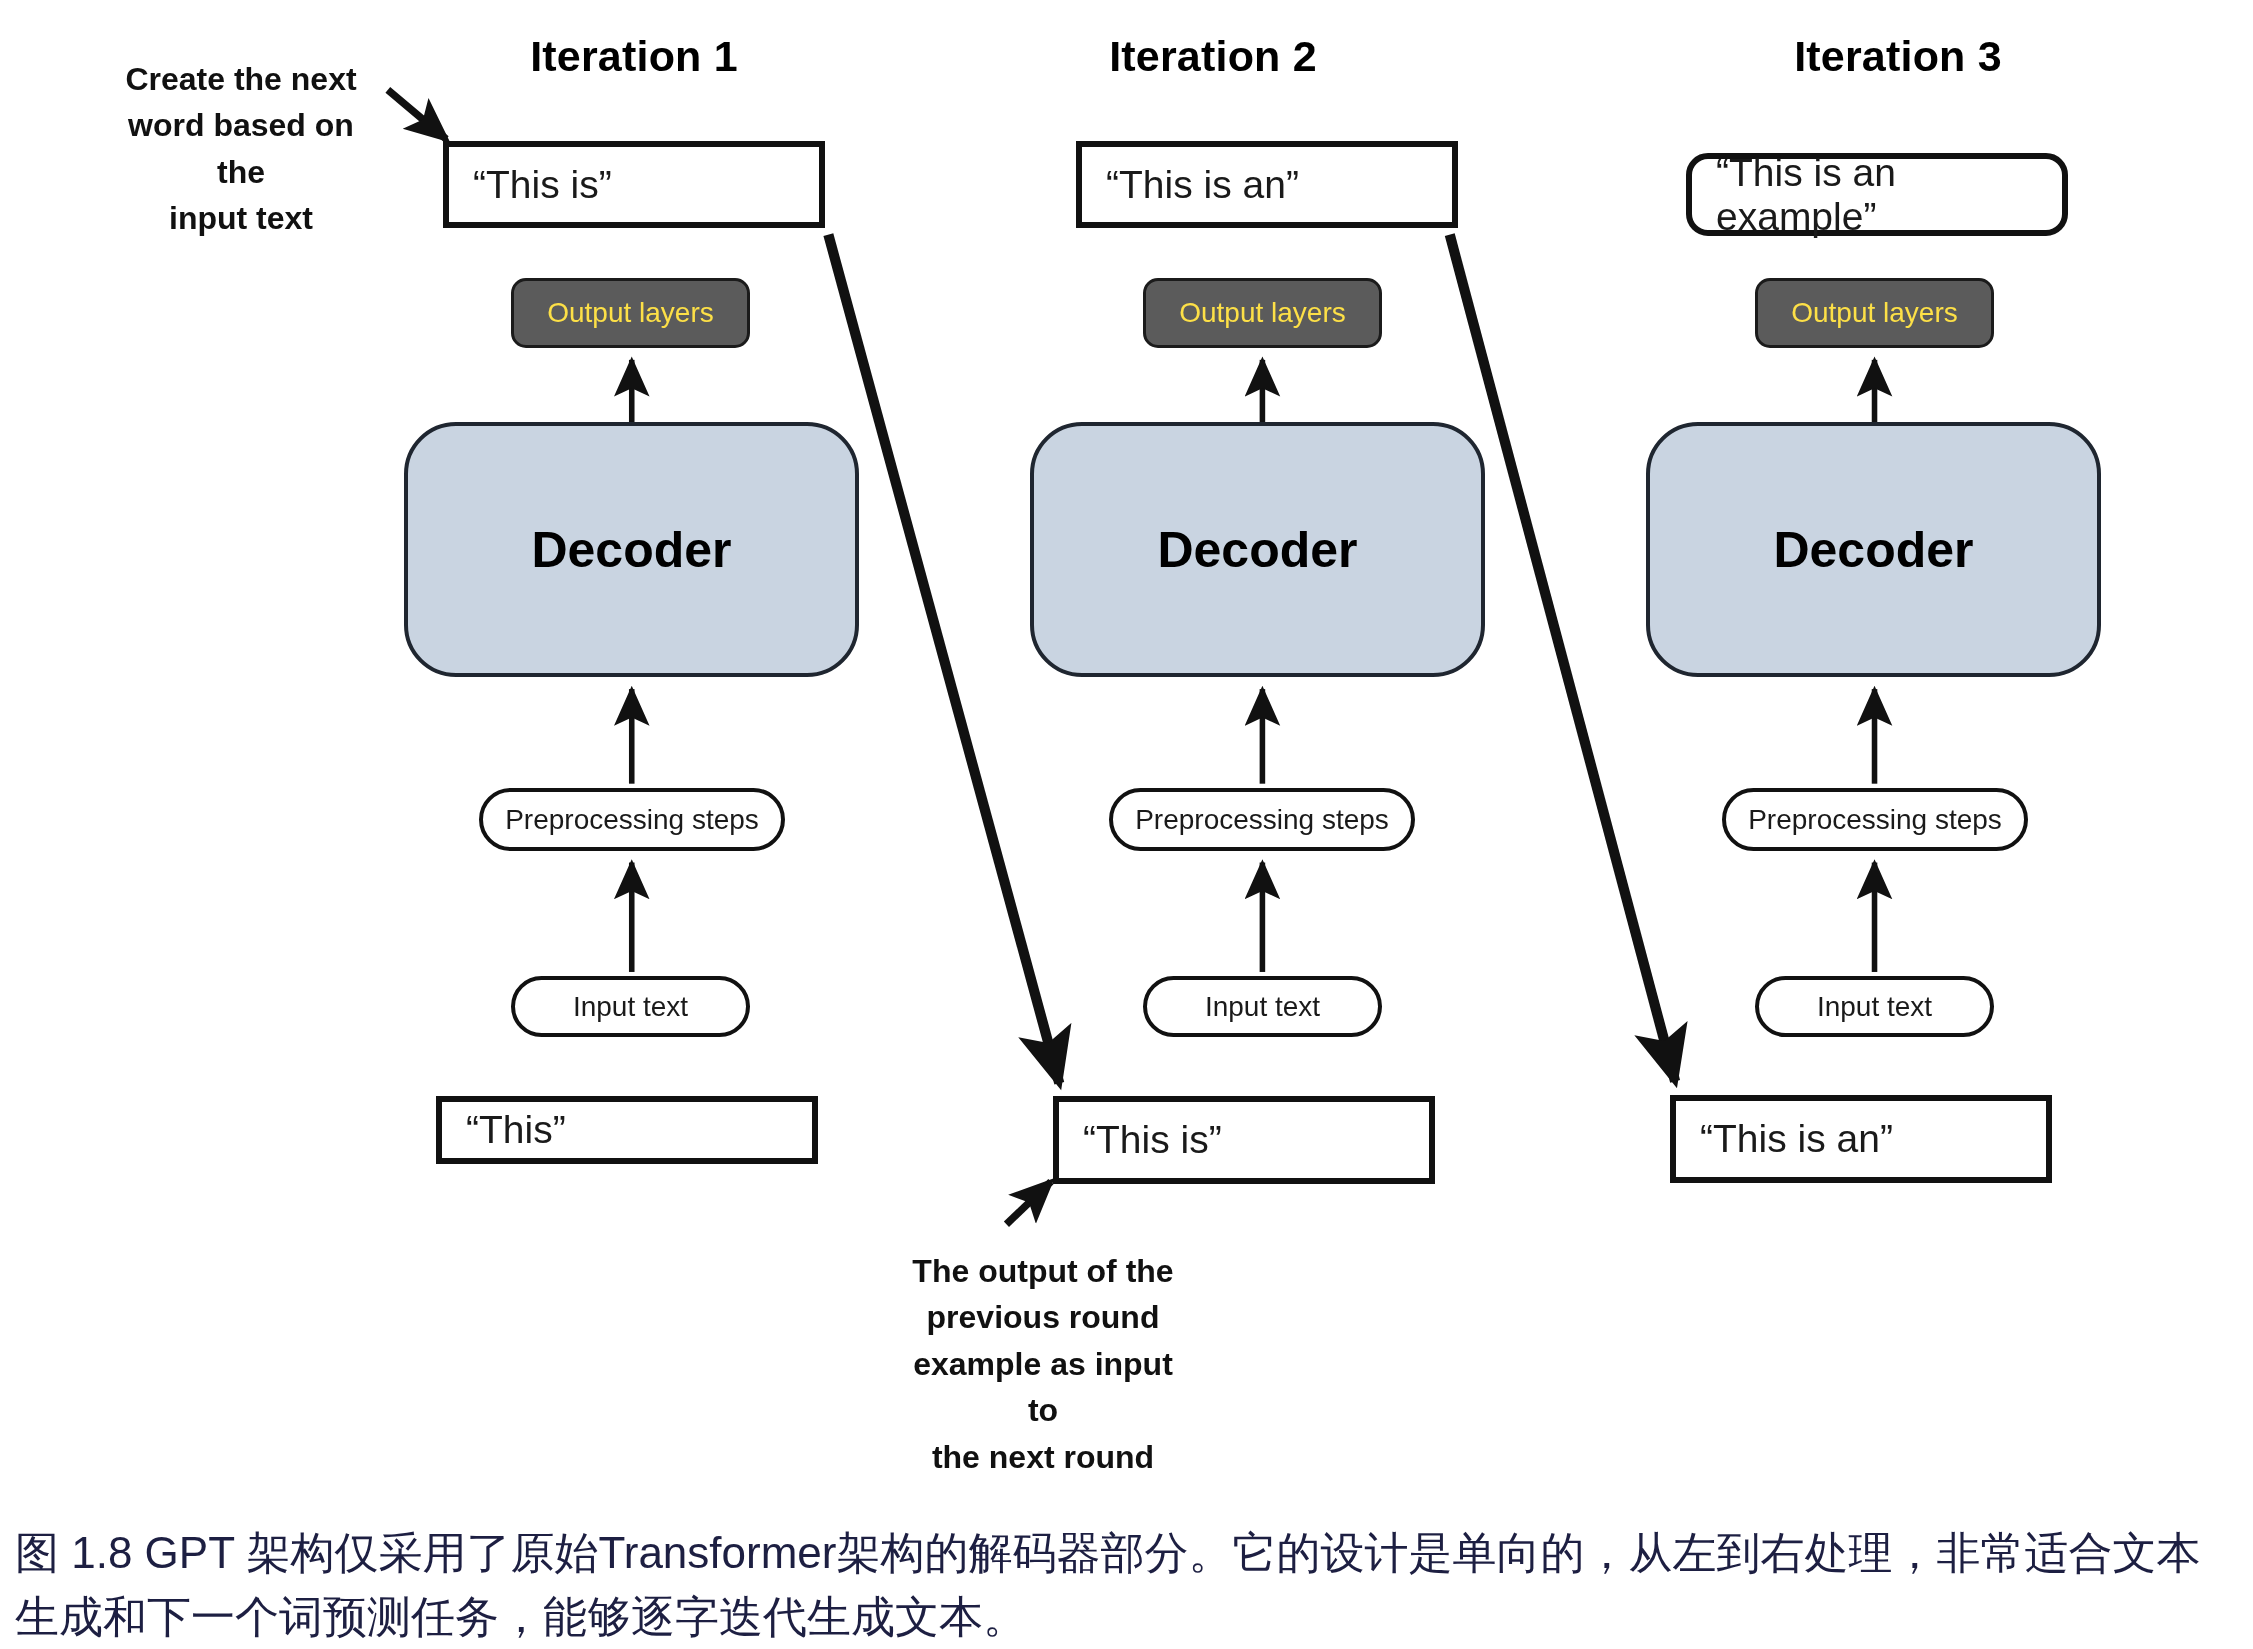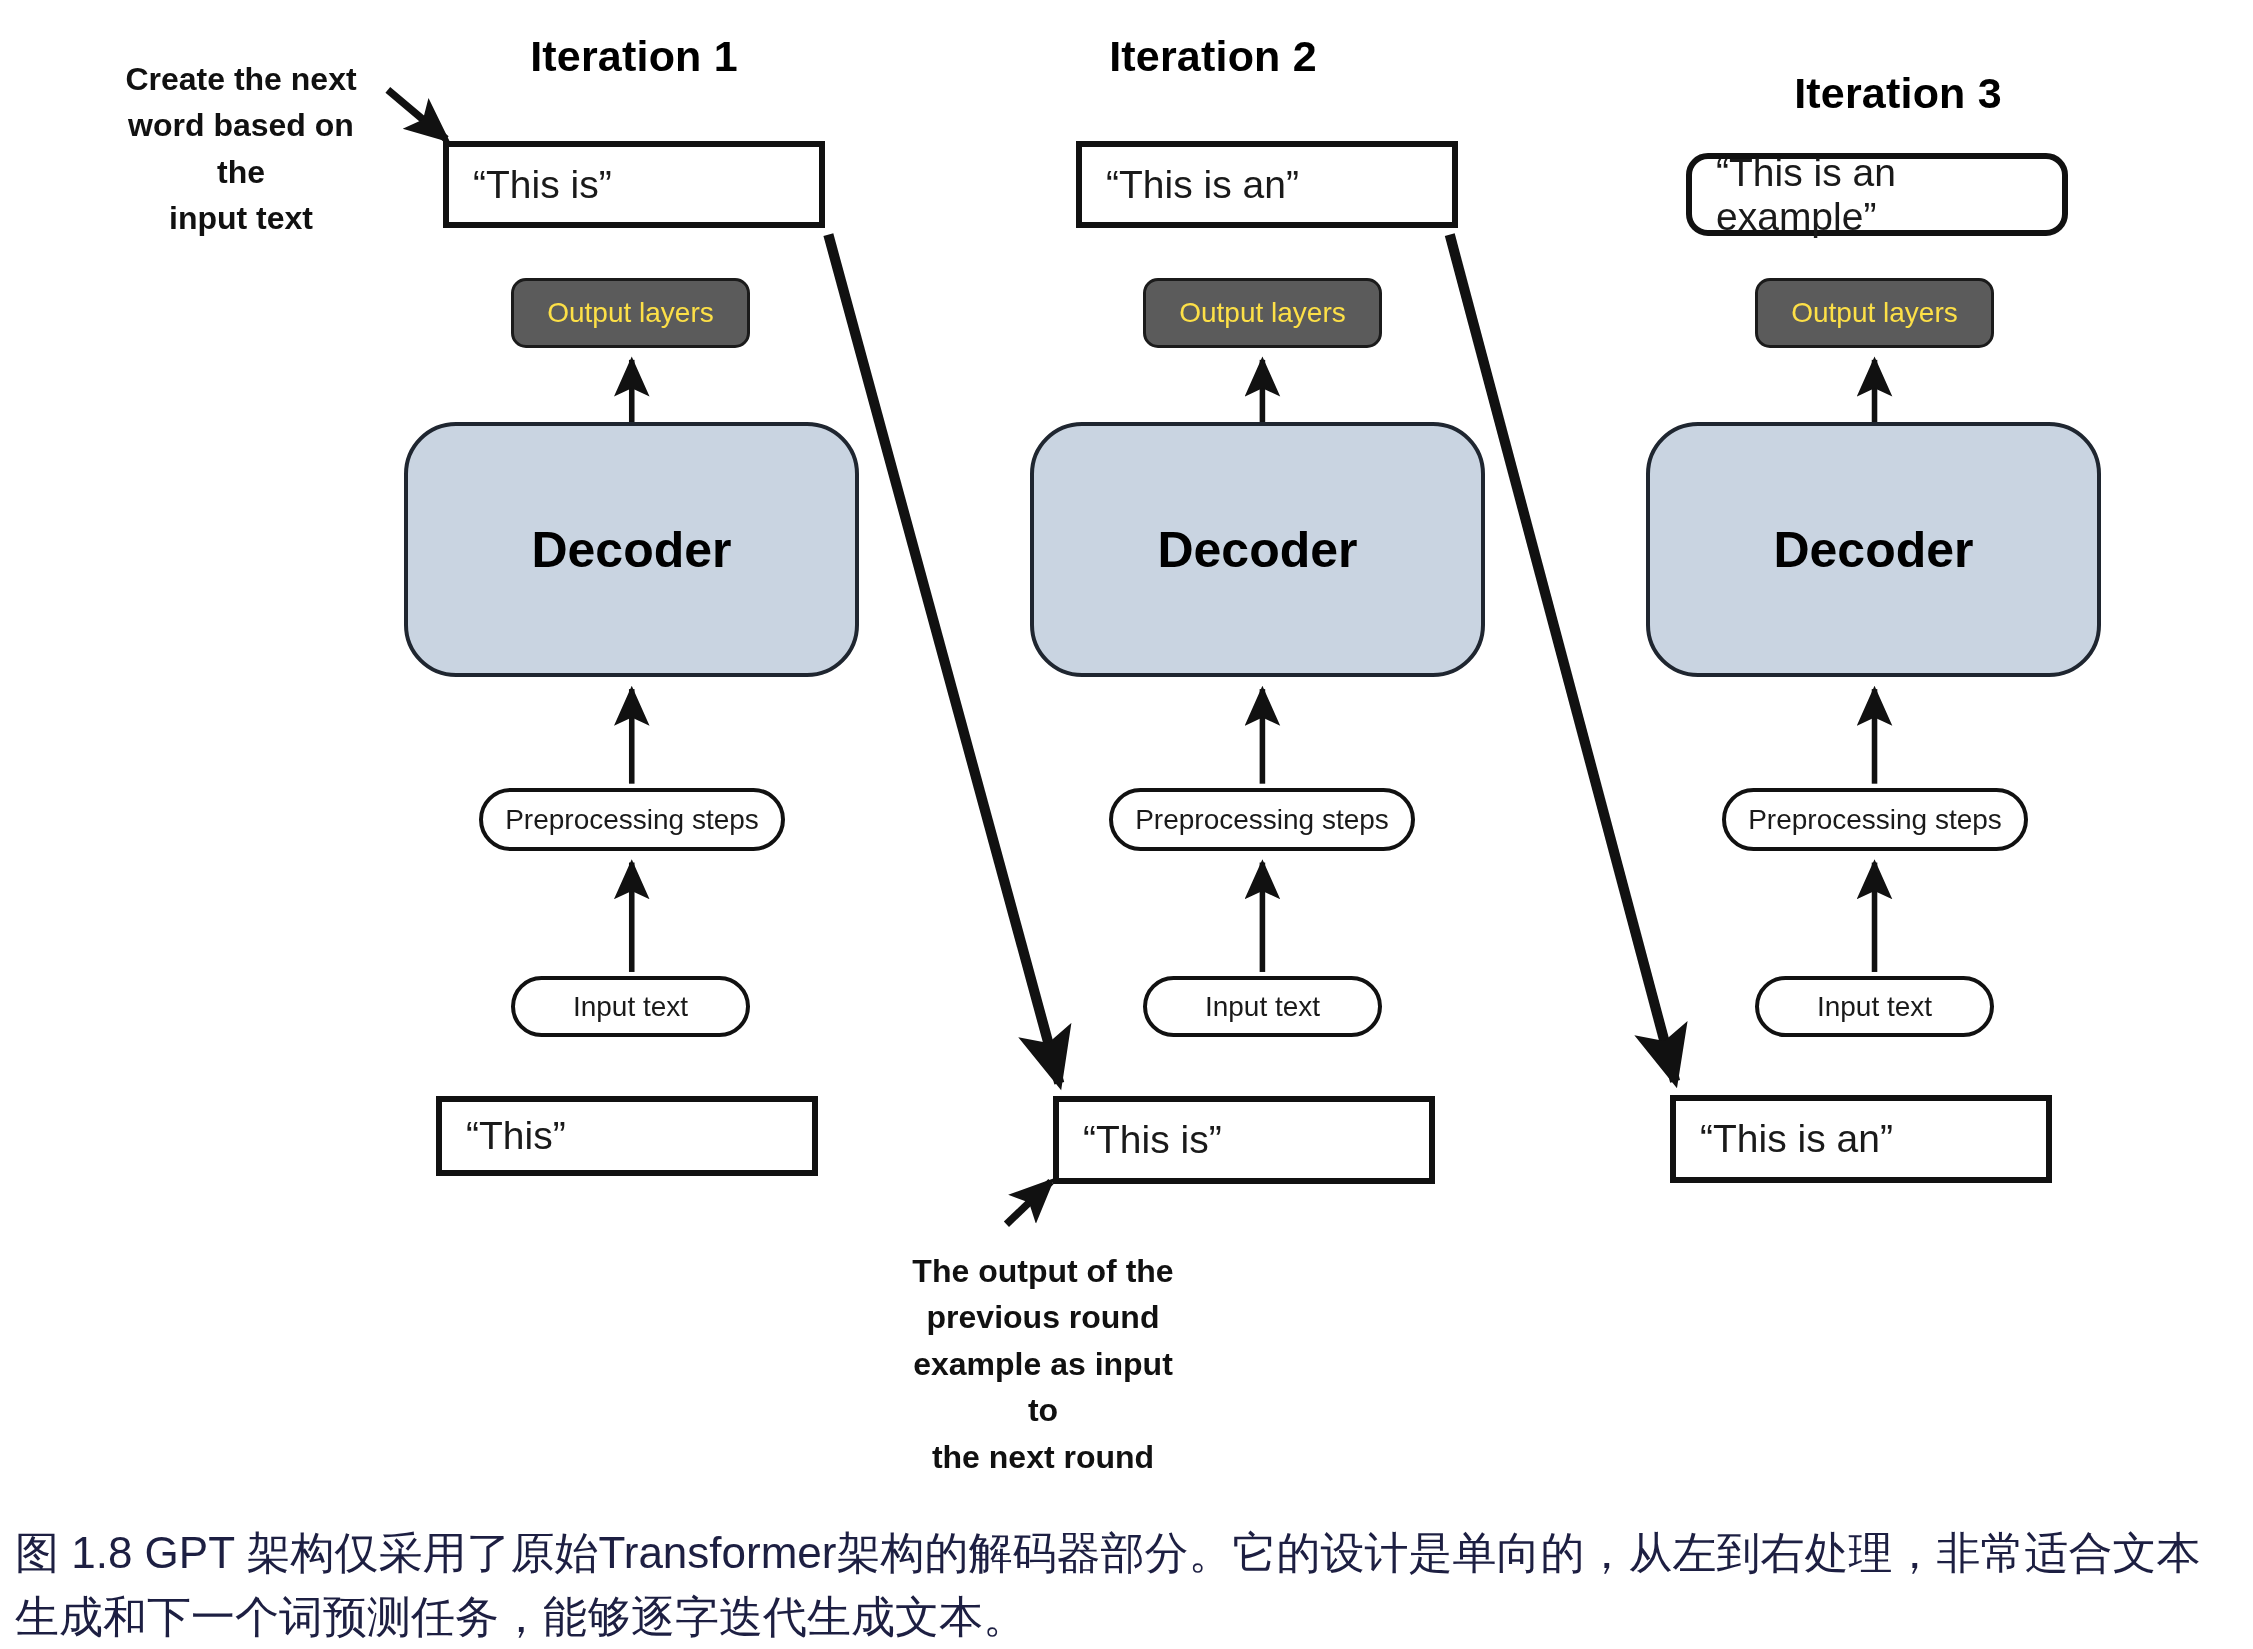--- a/index.html
+++ b/index.html
@@ -87,7 +87,7 @@
 
   <div class="textbox" style="left:1053px;top:1096px;width:382px;height:88px;">“This is”</div>
 
-  <div class="col-title" style="left:1707px;top:32px;width:382px;margin-top:37px;">Iteration 3</div>
+  <div class="col-title" style="left:1707px;top:32px;width:382px;">Iteration 3</div>
 
   <div class="textbox" style="left:1686px;top:153px;width:382px;height:83px;border-radius:22px;">“This is an example”</div>
 

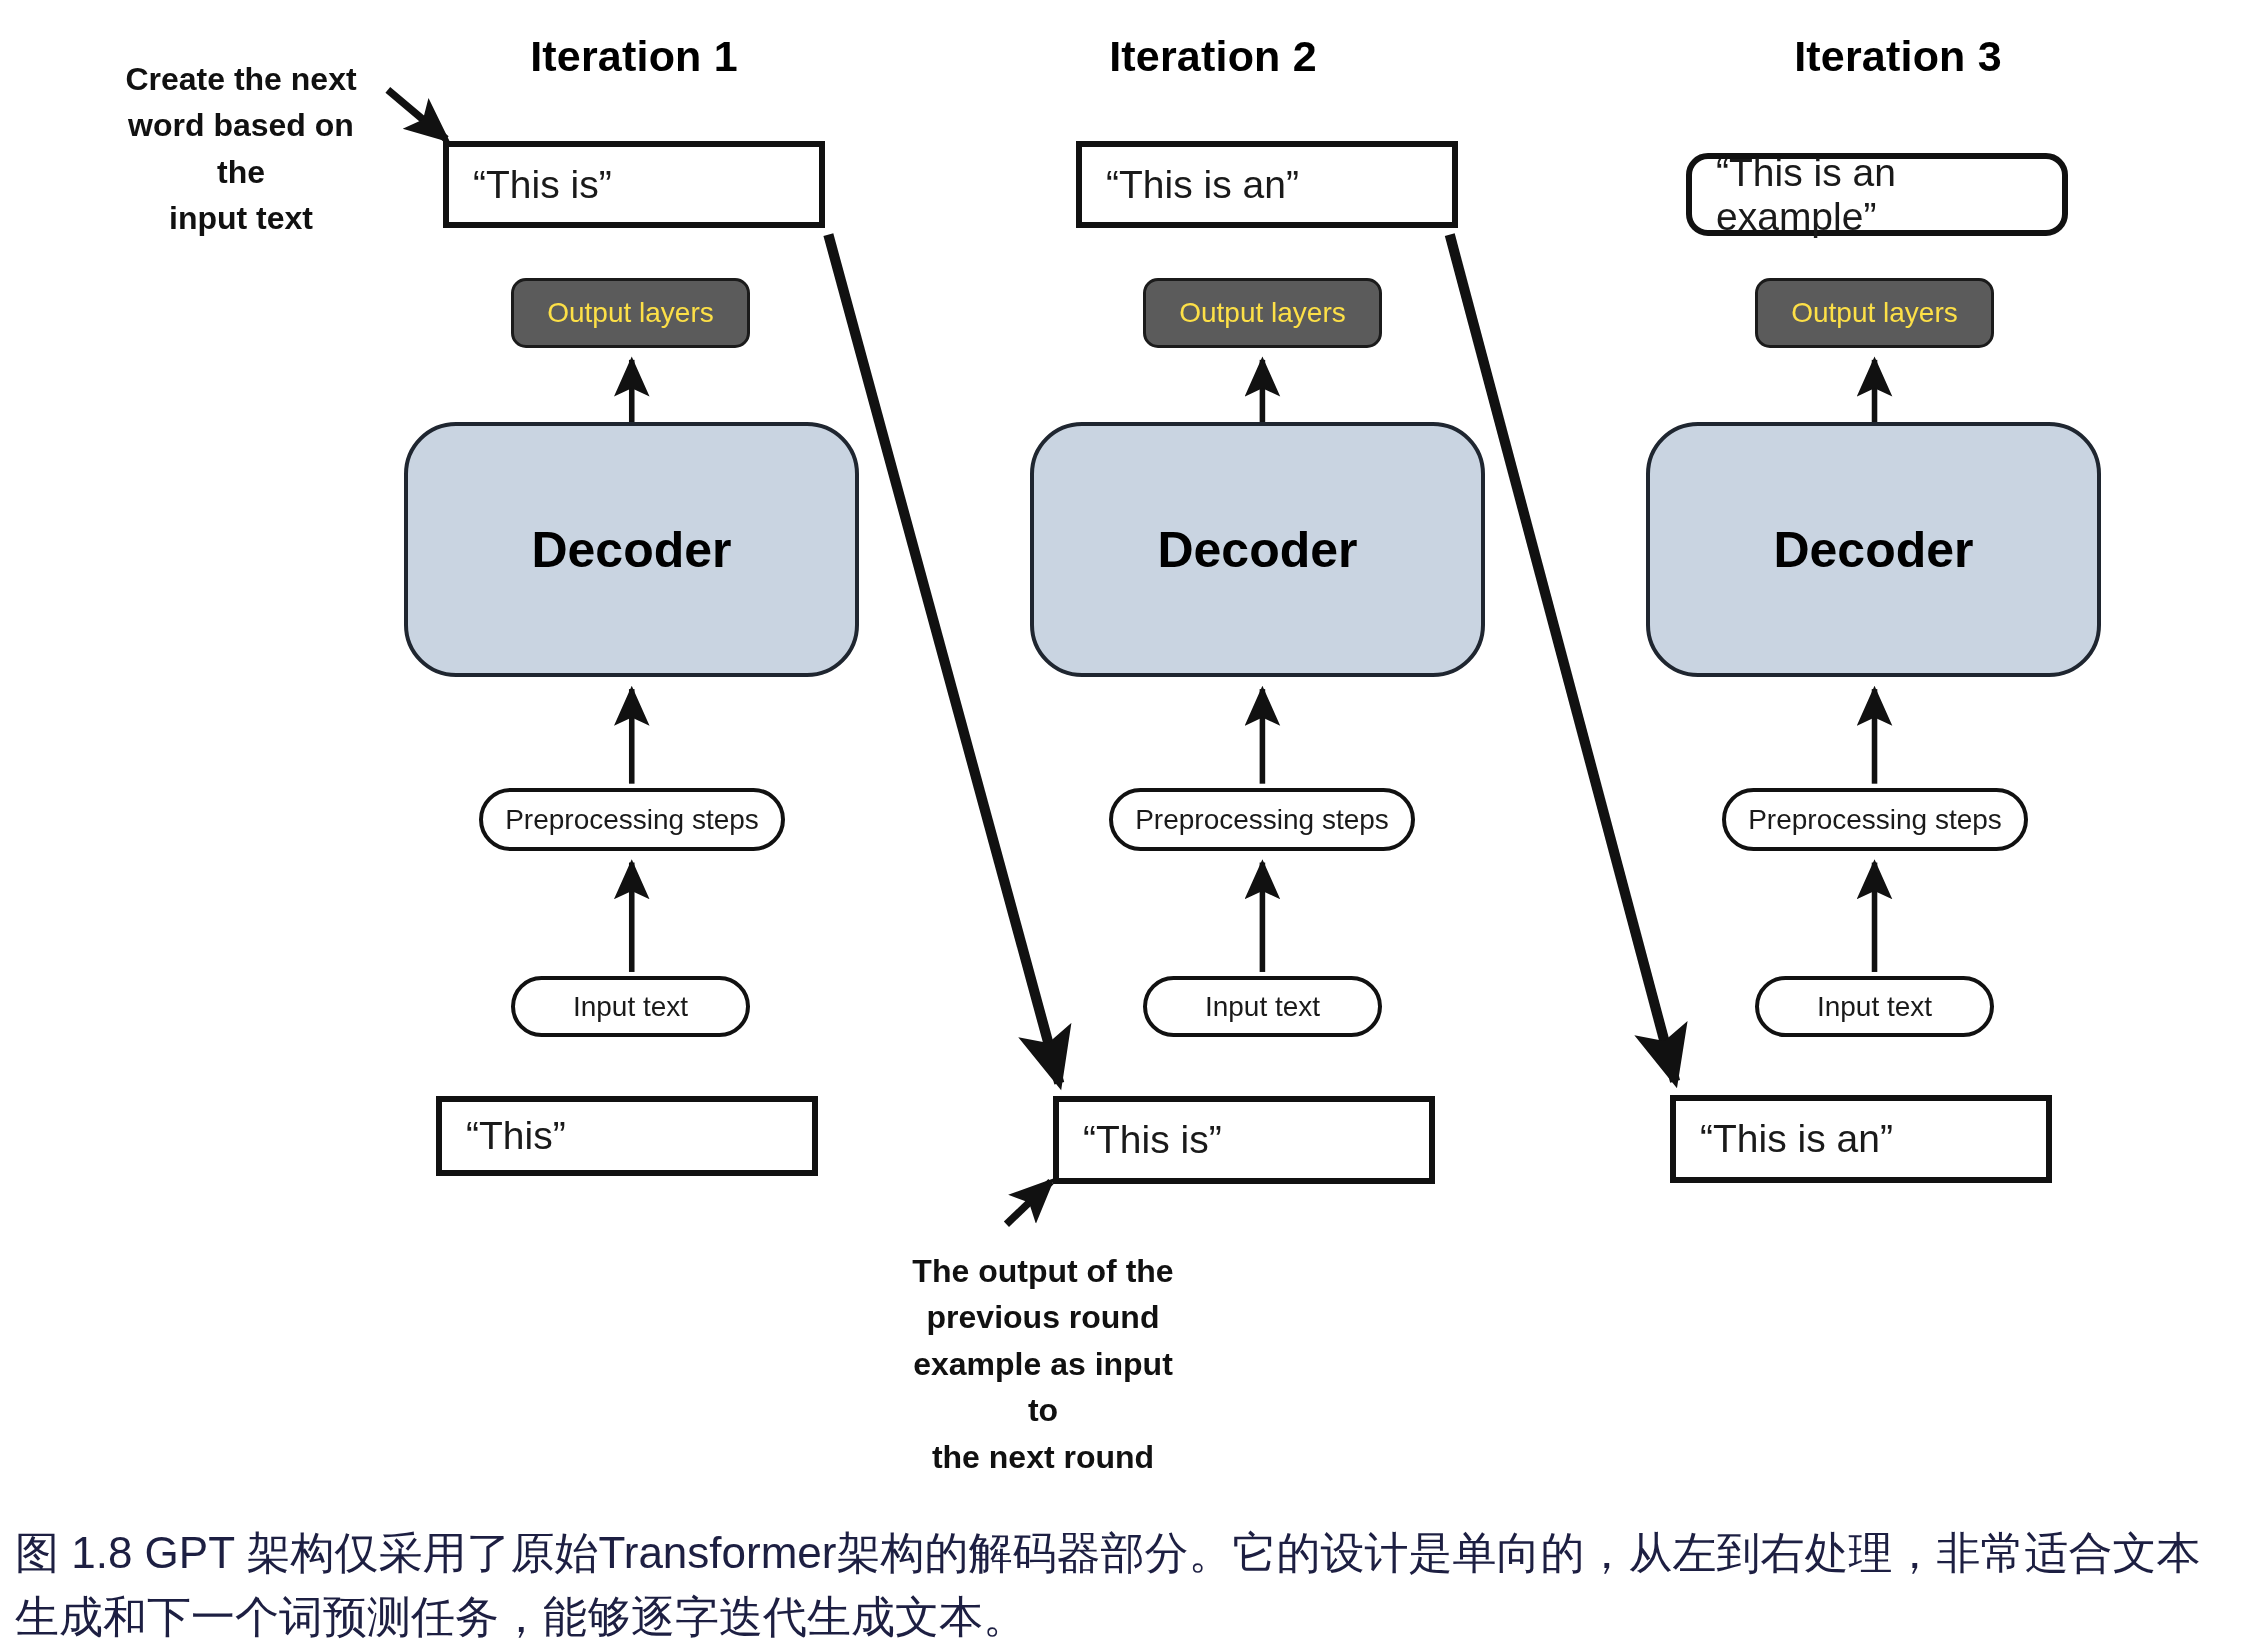--- a/index.html
+++ b/index.html
@@ -71,7 +71,7 @@
 
   <div class="pill" style="left:511px;top:976px;width:239px;height:61px;">Input text</div>
 
-  <div class="textbox" style="left:436px;top:1096px;width:382px;height:80px;">“This”</div>
+  <div class="textbox" style="left:436px;top:1096px;width:382px;height:68px;">“This”</div>
 
   <div class="col-title" style="left:1022px;top:32px;width:382px;">Iteration 2</div>
 

